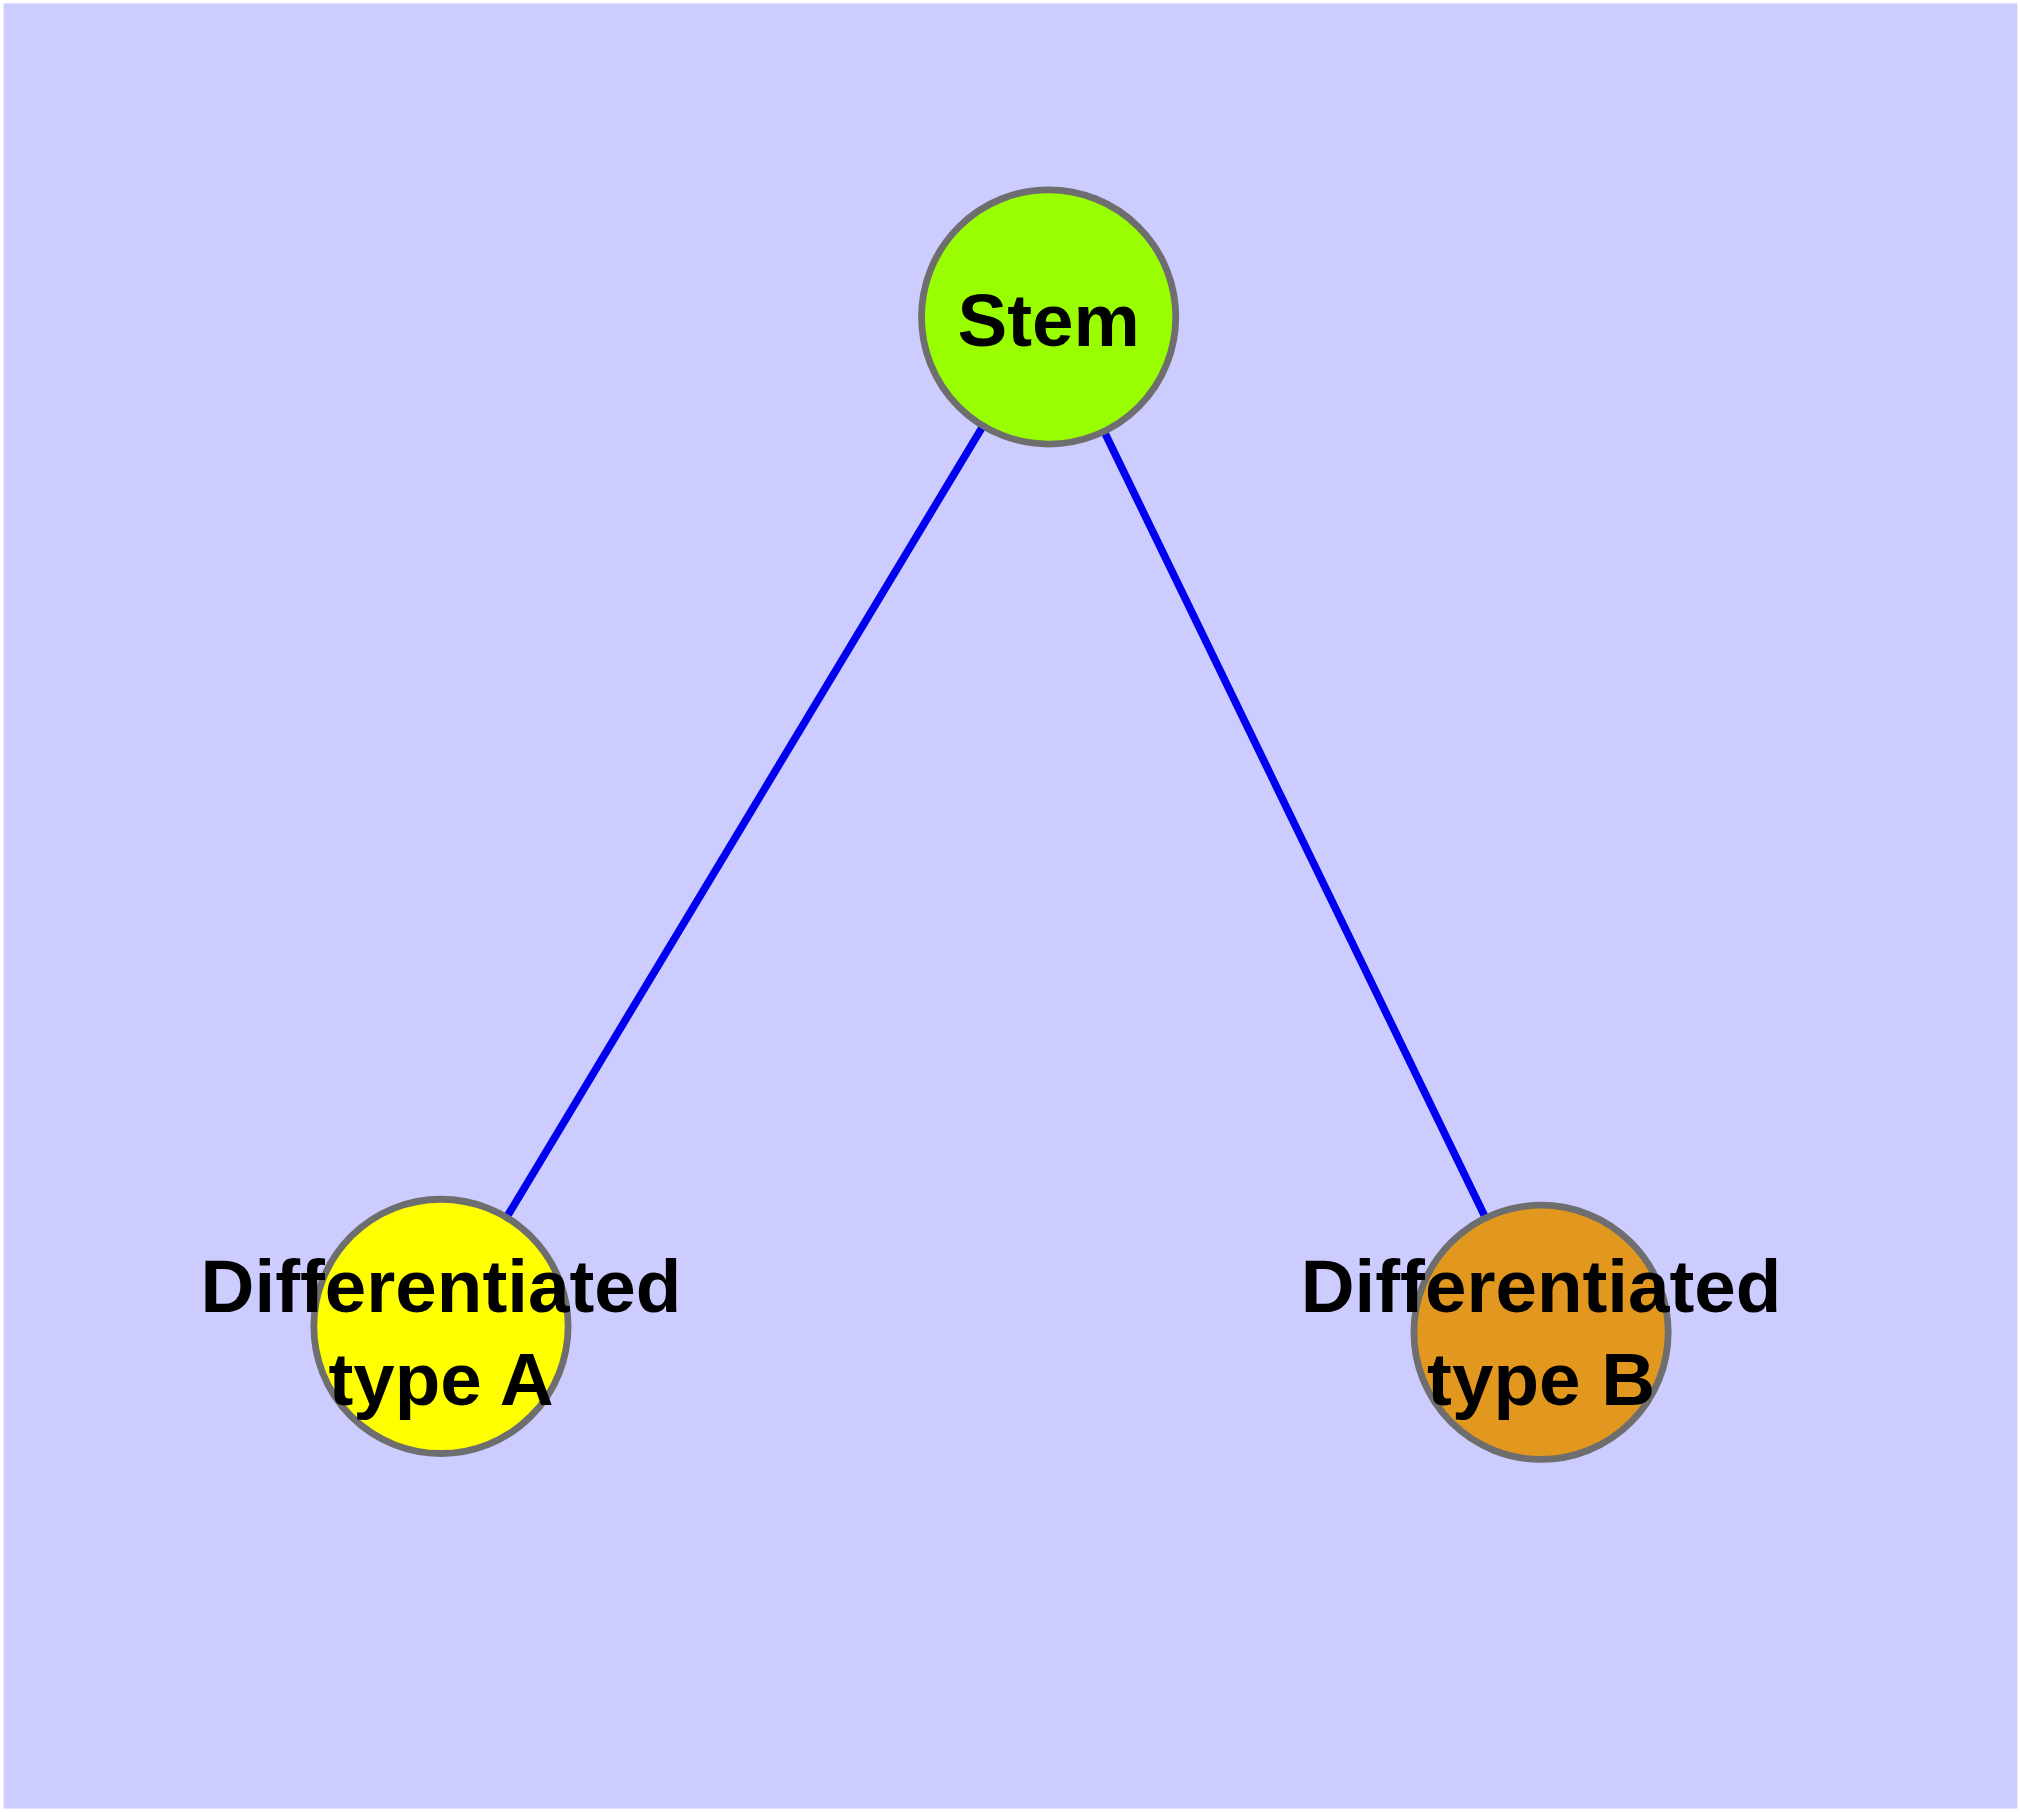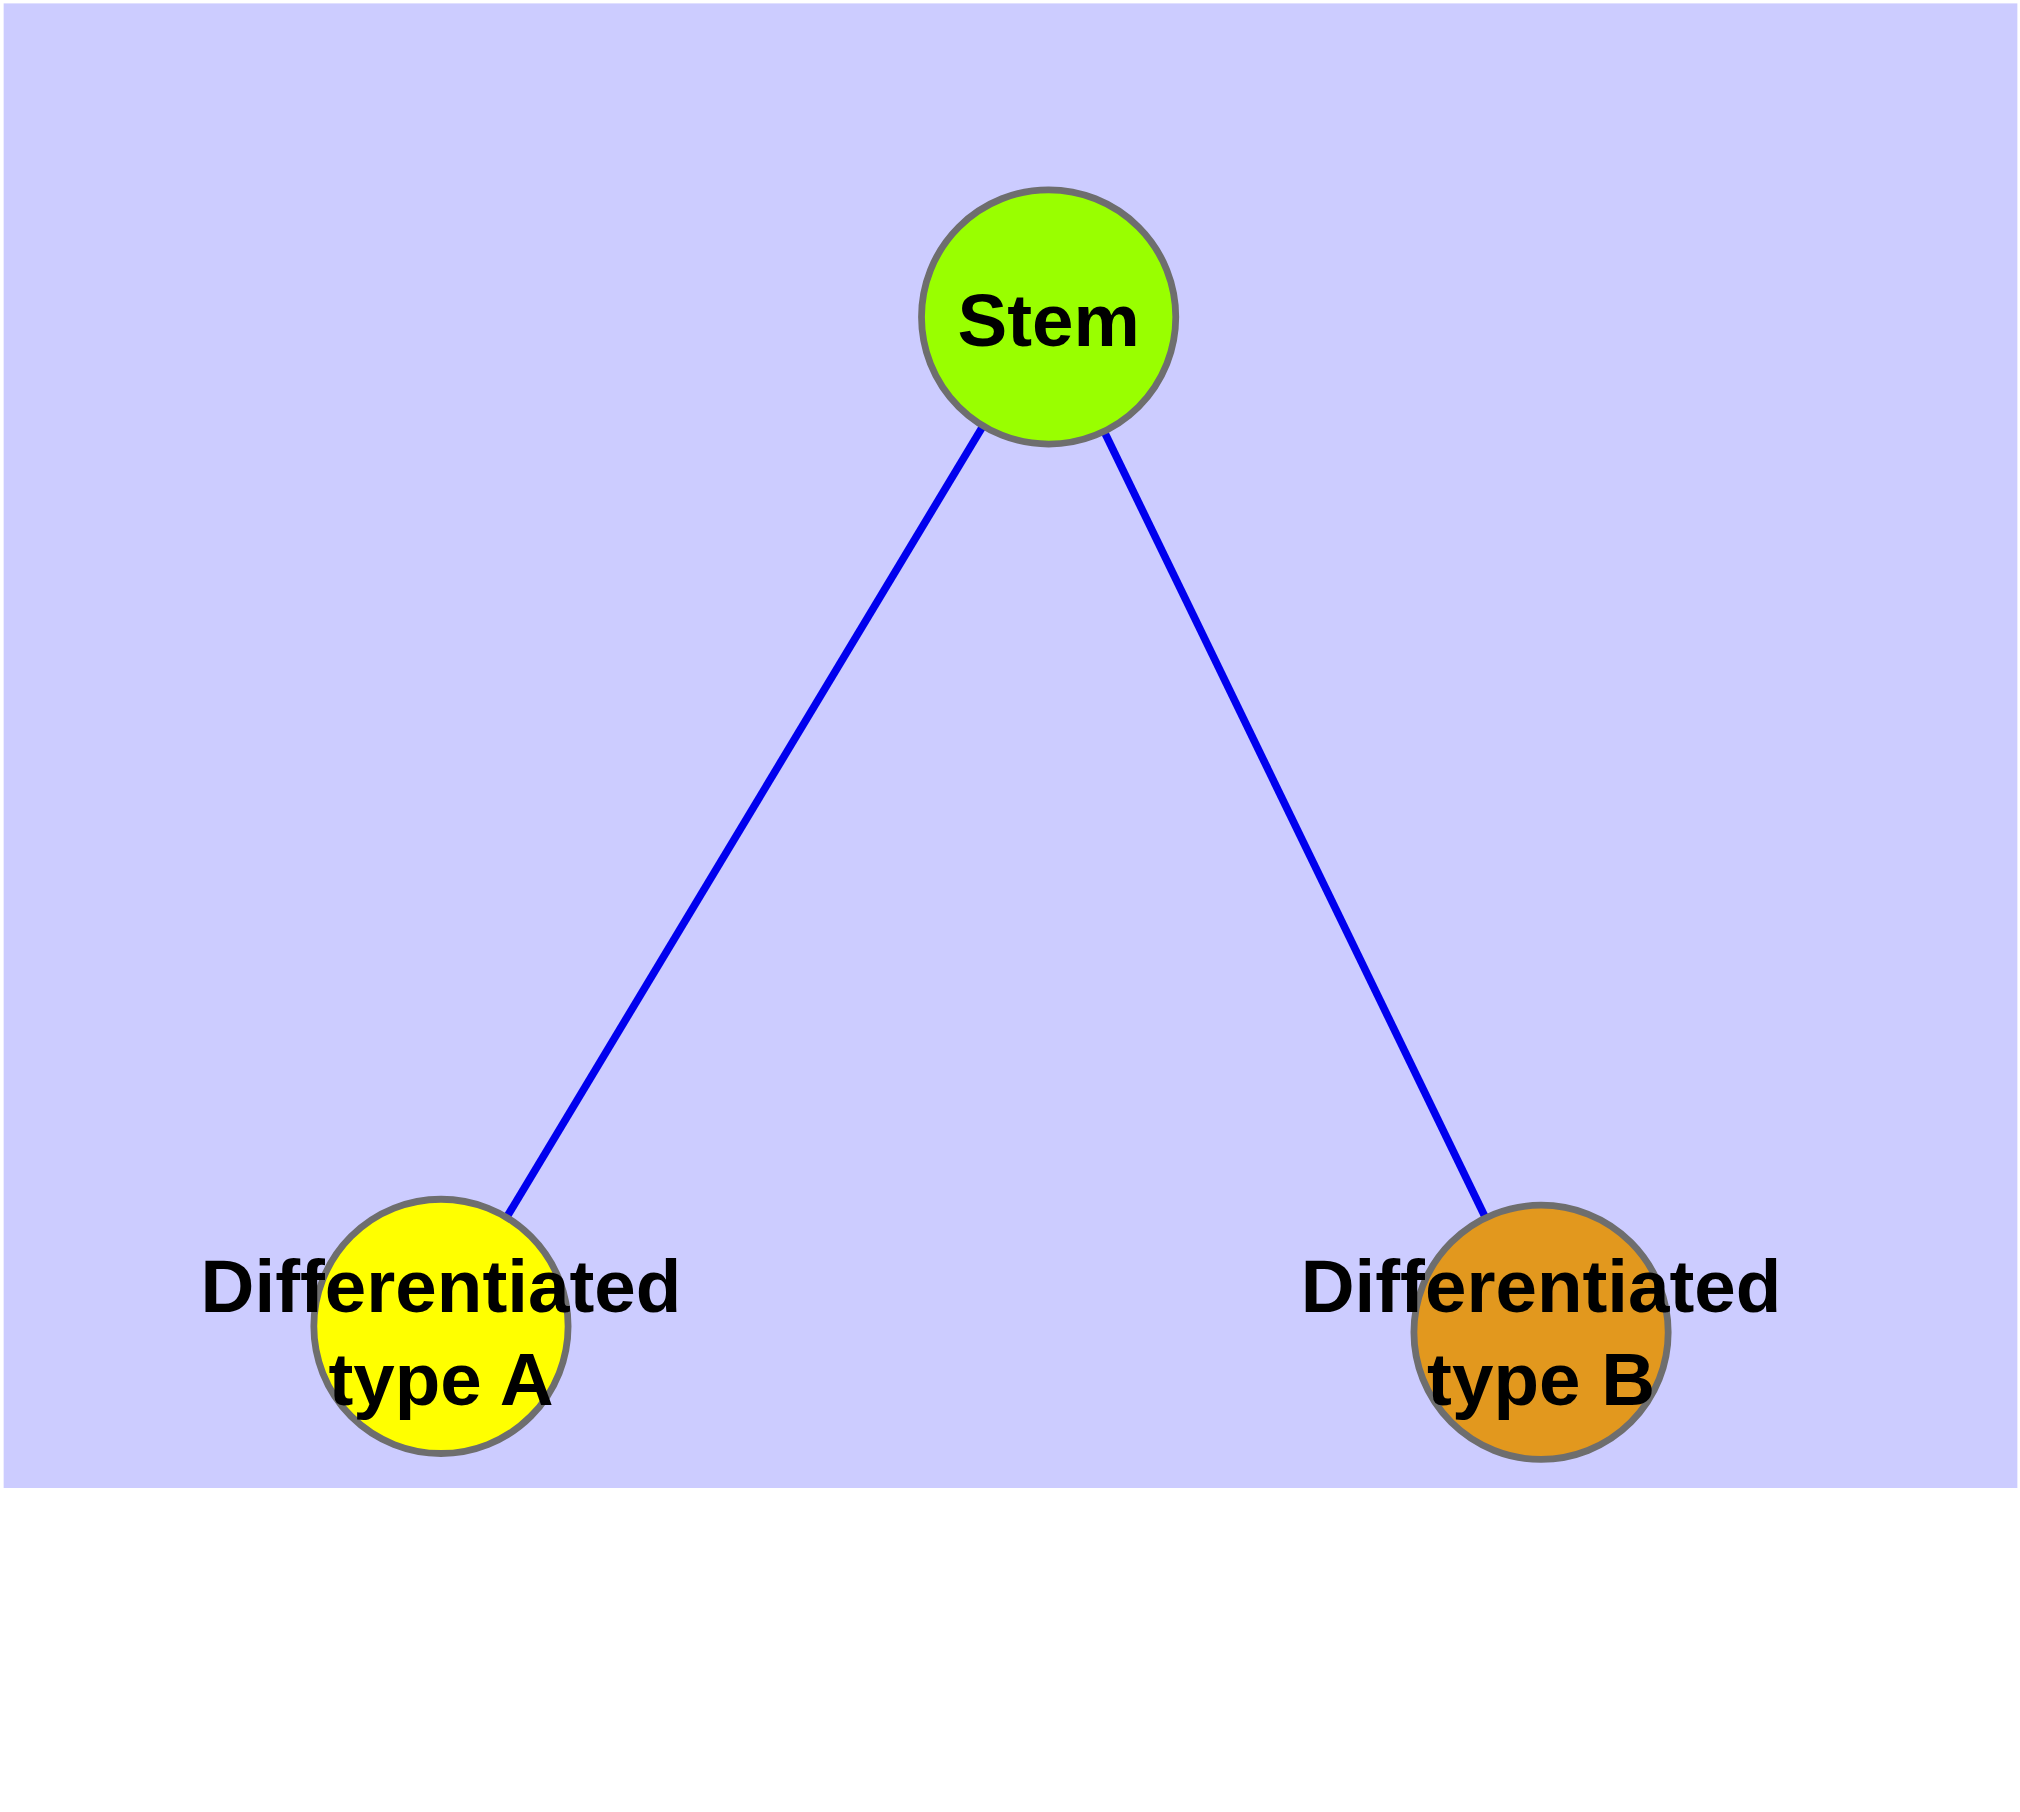--- a/index.html
+++ b/index.html
@@ -9,7 +9,7 @@
   }
   .page {
     width: 2021px;
-    height: 1488px;
+    height: 1812px;
     position: relative;
   }
   svg.graph {

